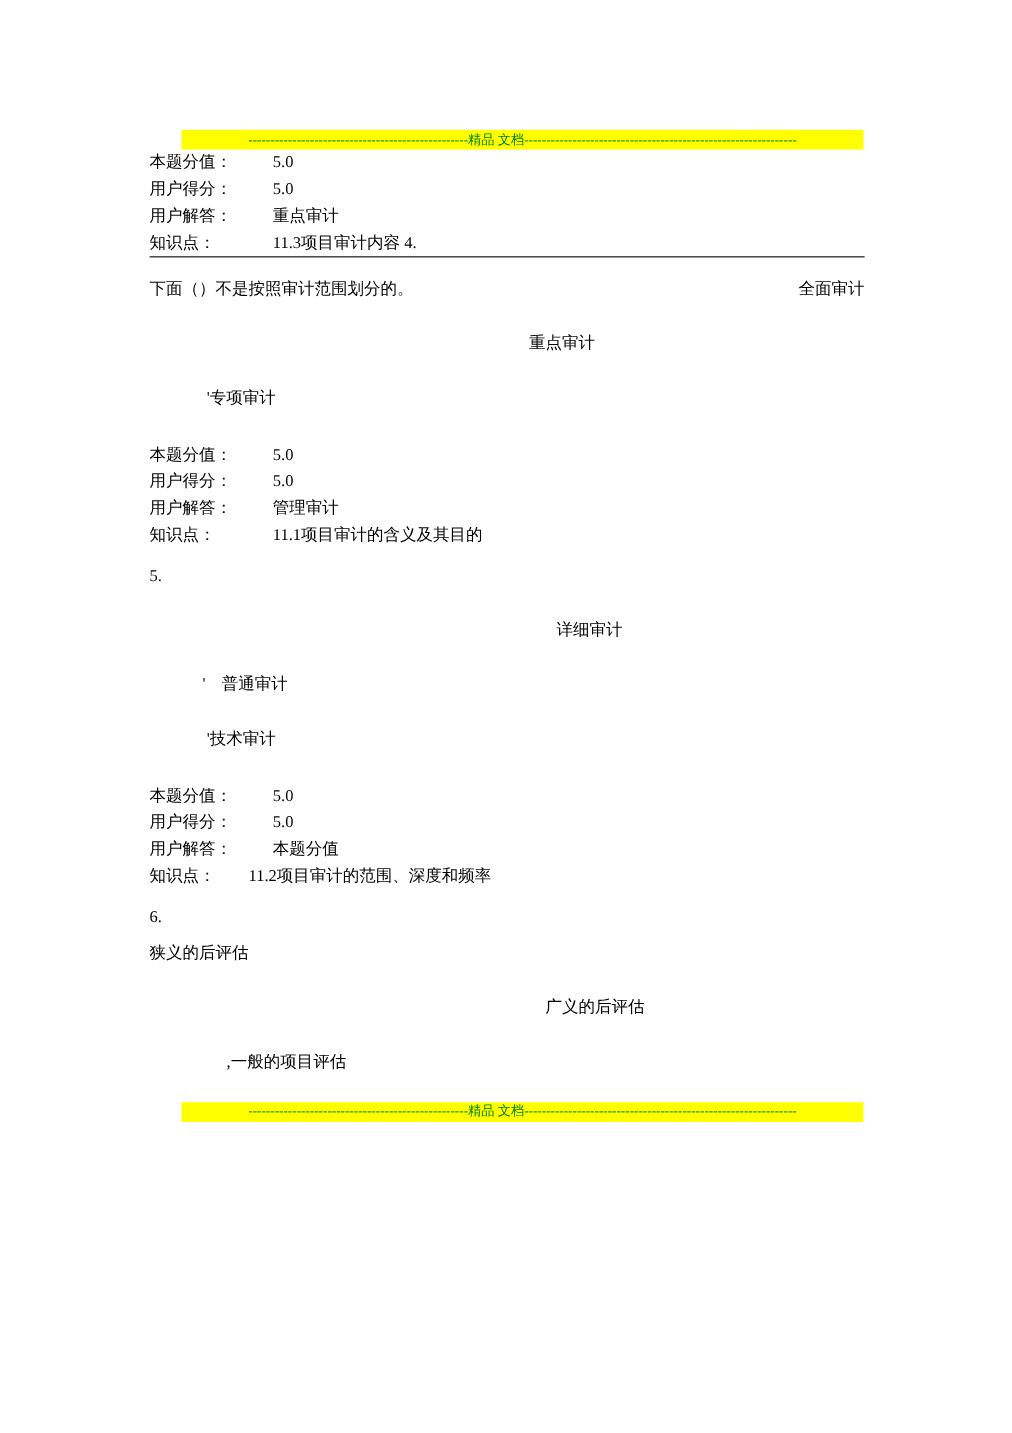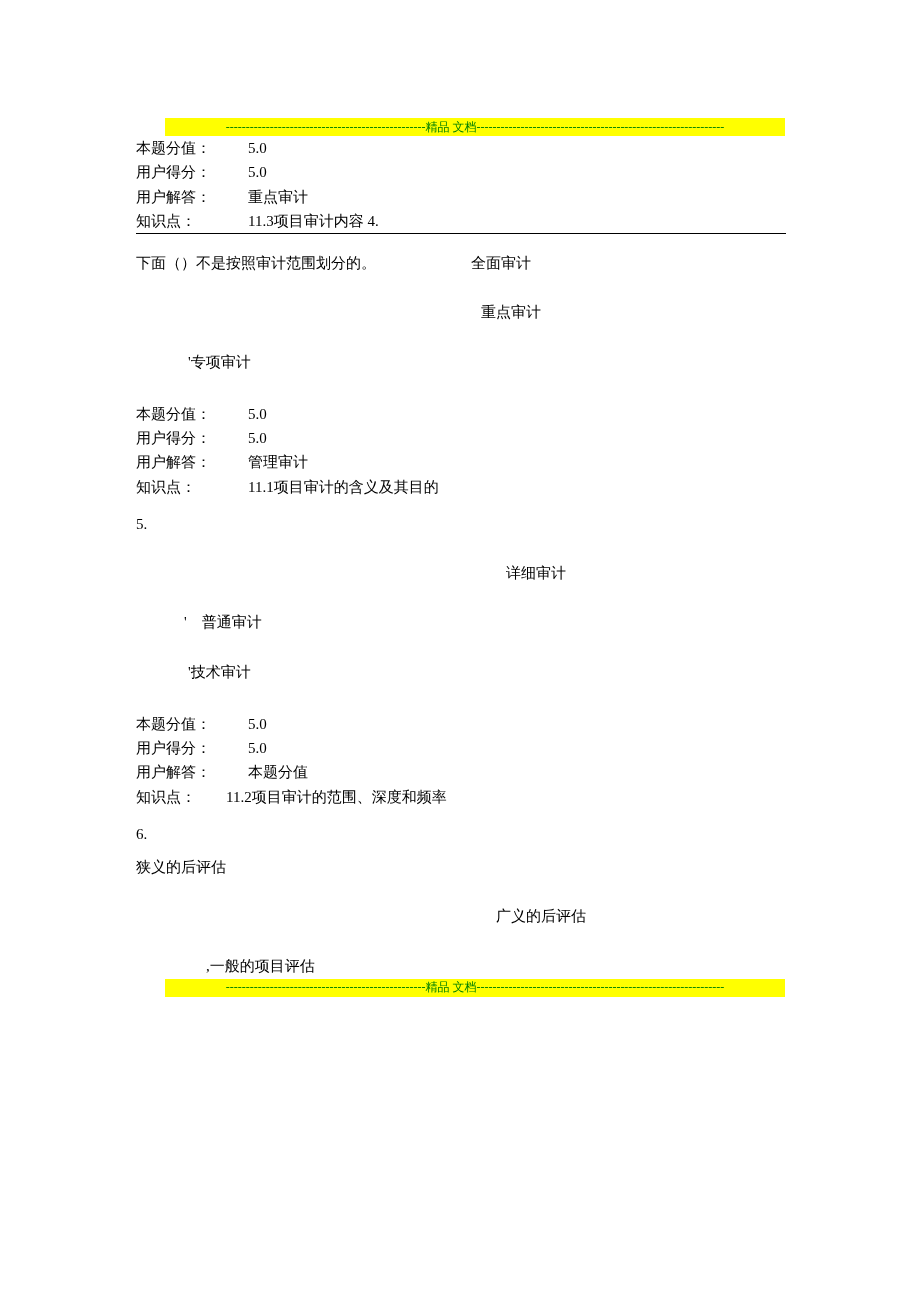--- a/index.html
+++ b/index.html
@@ -59,6 +59,7 @@
   .qline {
     display: flex;
     margin: 6px 0;
+    justify-content: space-between;
   }
   .qtext {
     width: 335px;

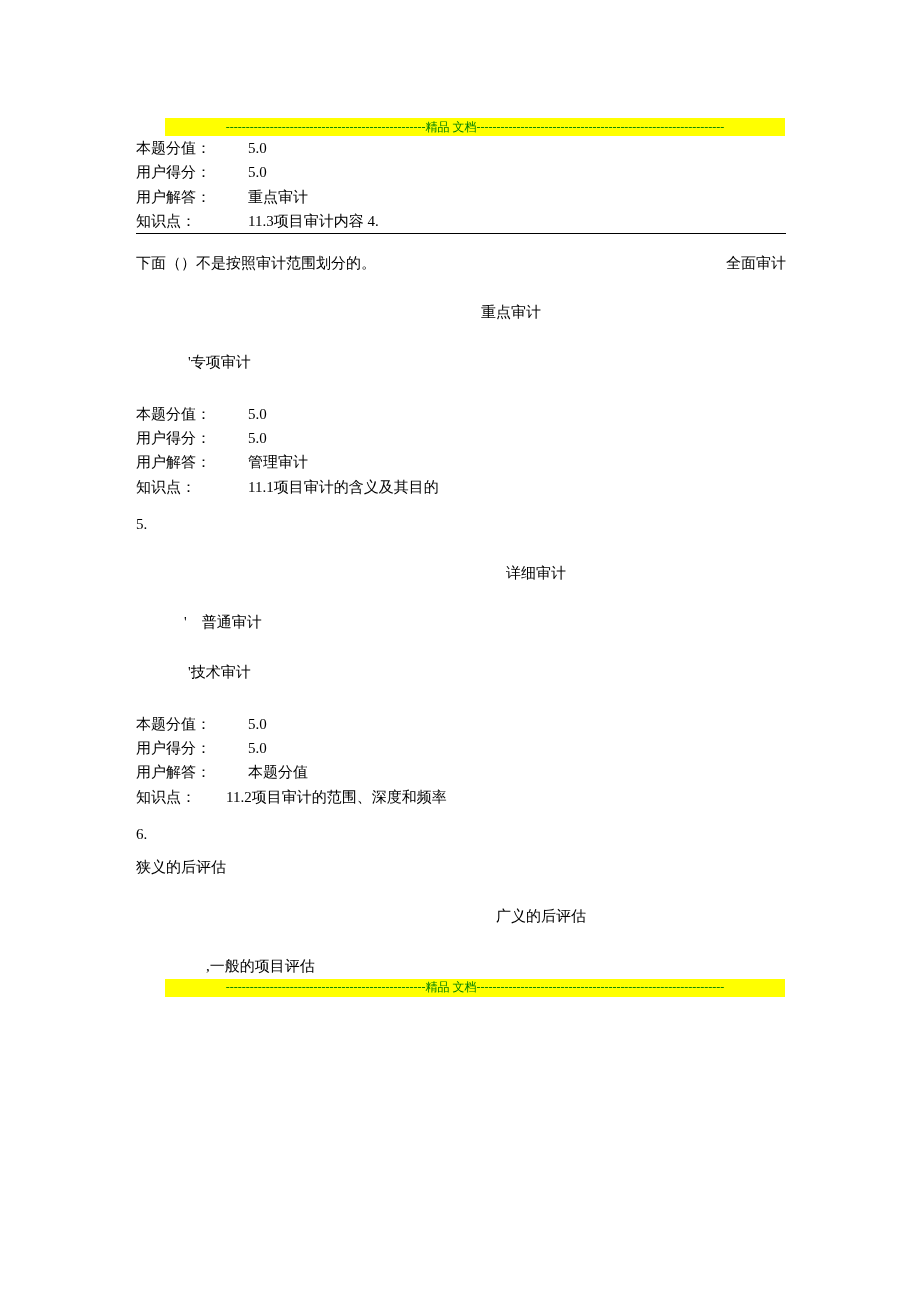--- a/index.html
+++ b/index.html
@@ -173,7 +173,7 @@
       <span class="qopt-right">狭义的后评估</span>
     </div>
     <div class="right-offset-3">广义的后评估</div>
-    <div style="margin-left:70px;margin-top:26px;margin-bottom:1px">,一般的项目评估</div>
+    <div style="margin-left:70px;margin-top:26px;margin-bottom:24px">,一般的项目评估</div>
 
   </div>
 

